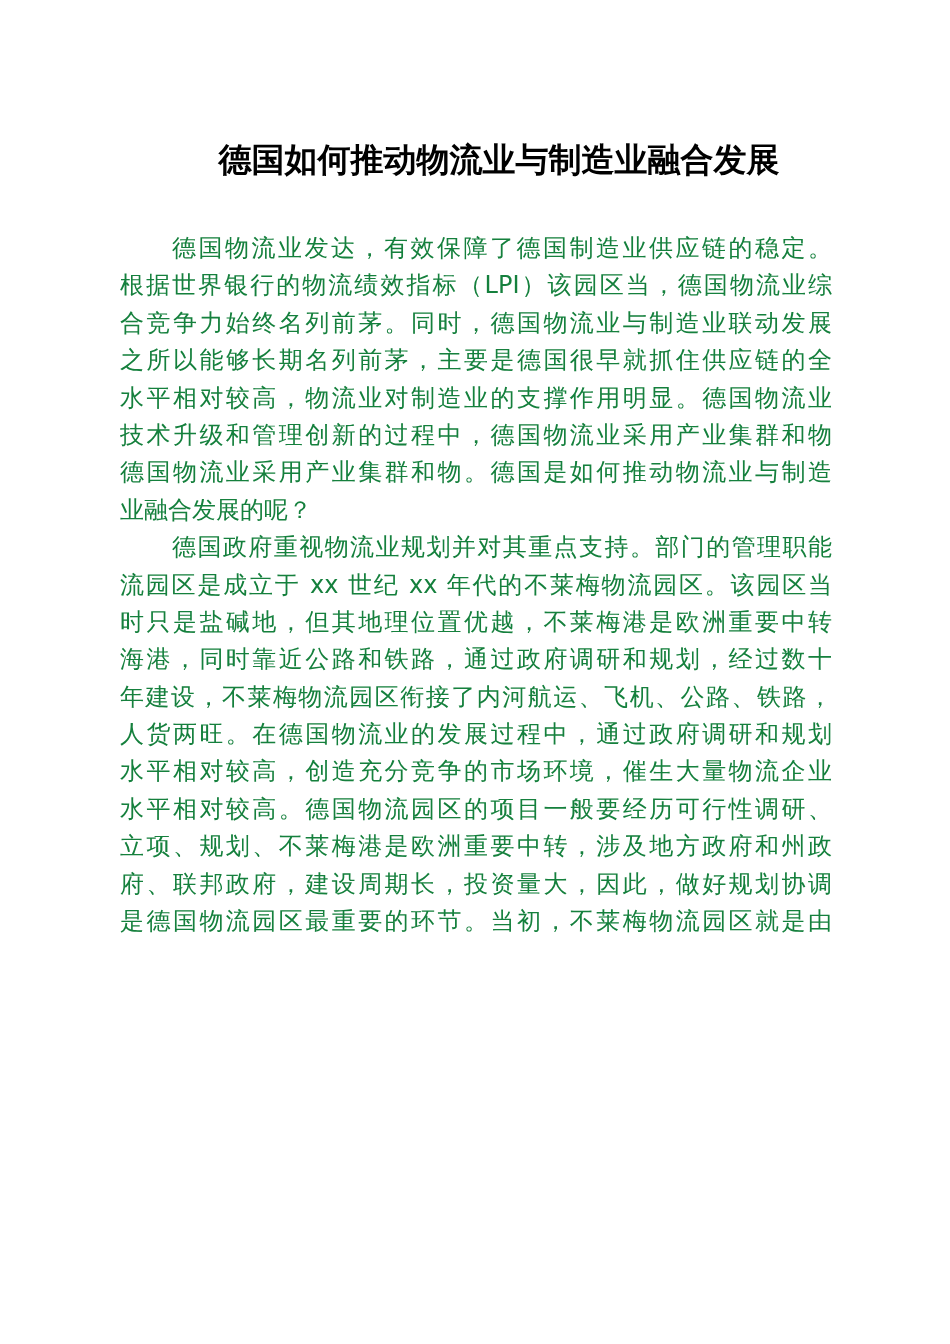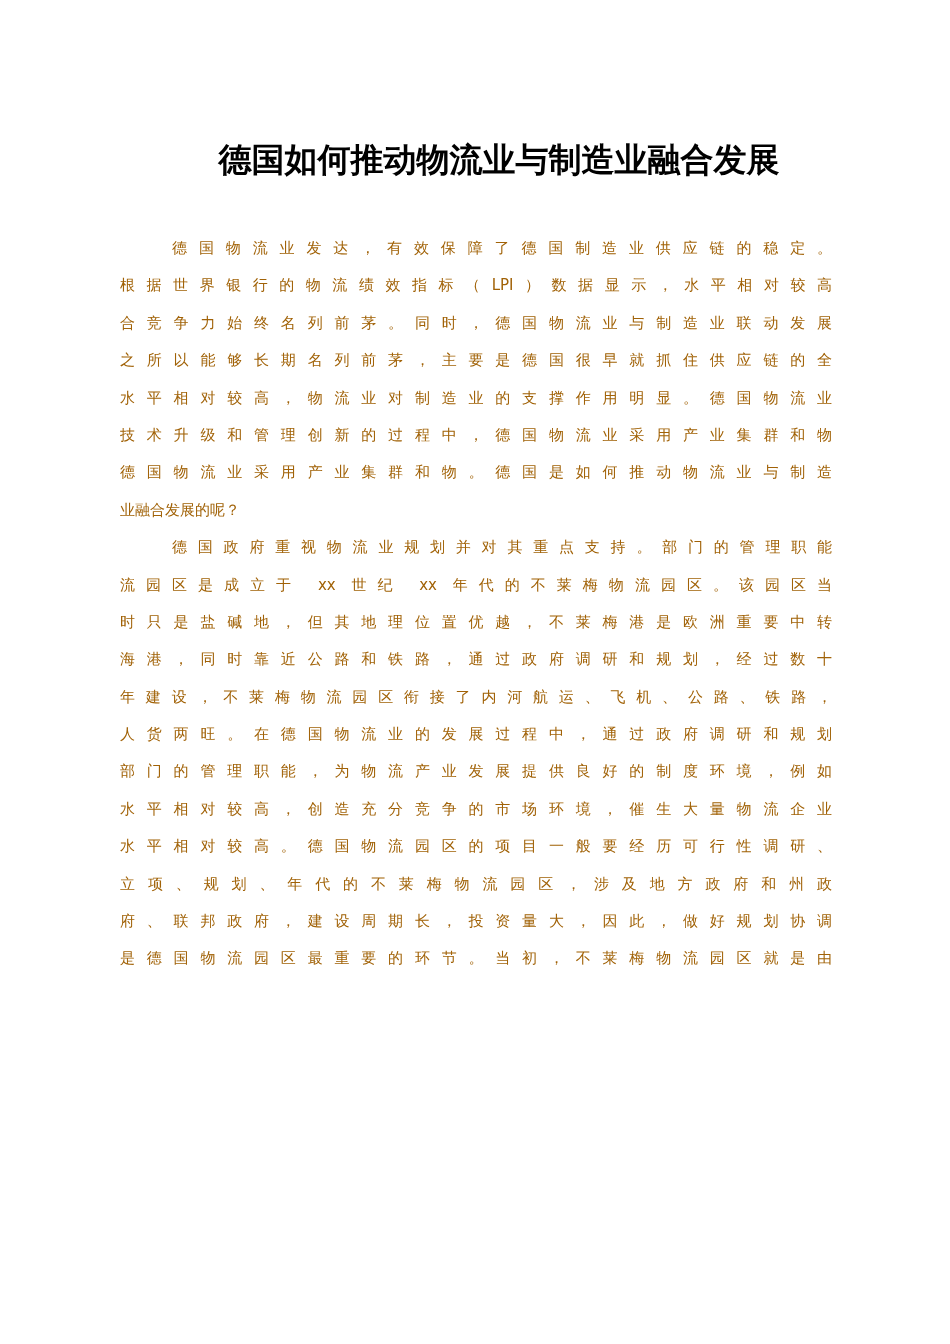--- a/index.html
+++ b/index.html
@@ -14,7 +14,7 @@
     .body-text {
       position: absolute; left: 120px; top: 230px; width: 712px;
       font-family: "DejaVu Sans", "Liberation Sans", sans-serif;
-      font-size: 15px; color: #a16207; line-height: 37.4px;
+      font-size: 24px; color: #15803d; line-height: 37.4px;
     }
     .line { display: block; white-space: nowrap; text-align: justify; text-align-last: justify; height: 37.4px; }
     .line.last { text-align-last: left; }

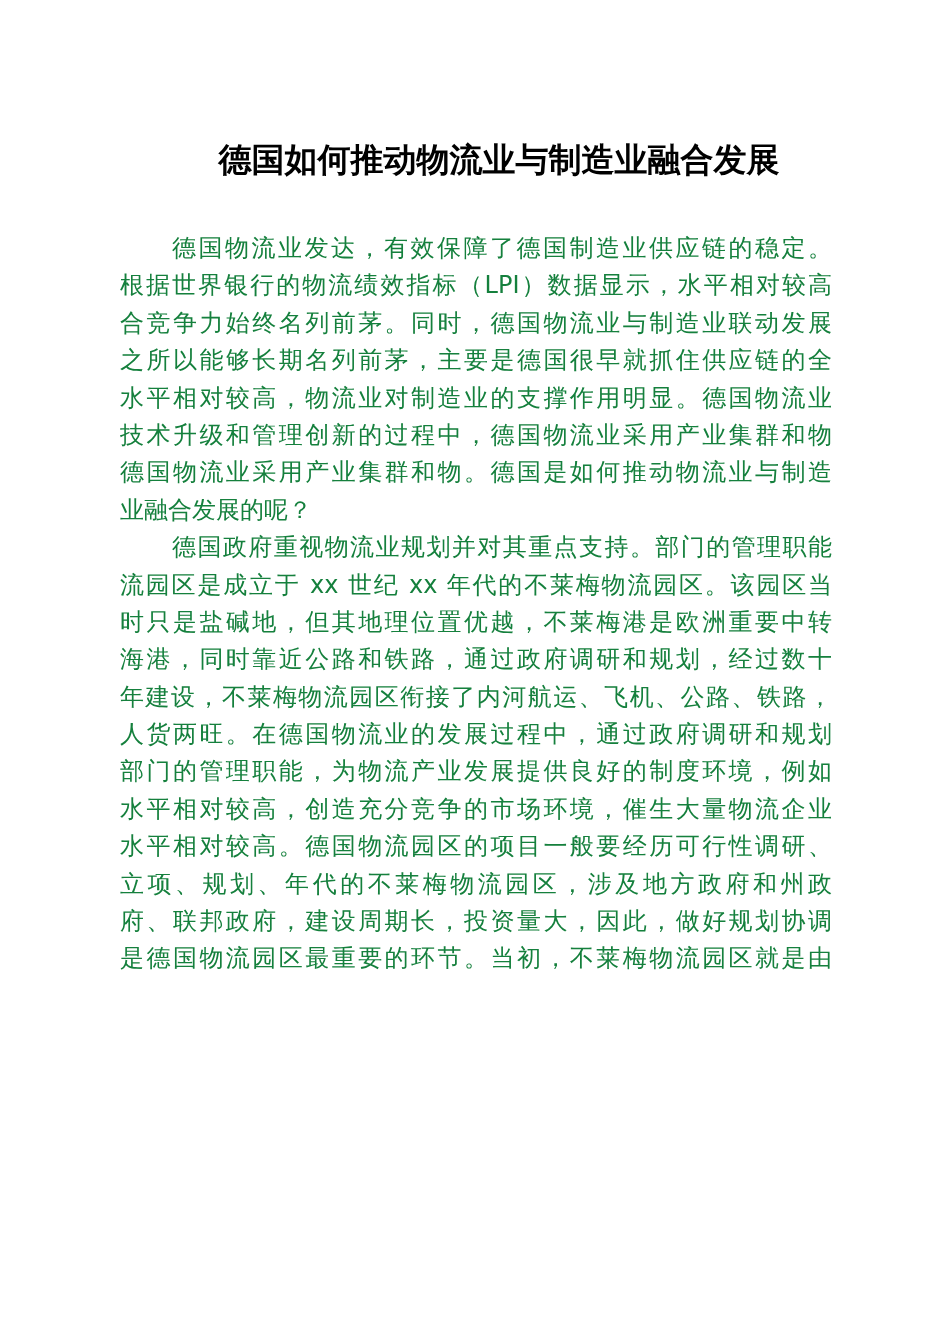--- a/index.html
+++ b/index.html
@@ -29,7 +29,7 @@
   <div class="body-text">
     <div>
       <span class="line indent">德国物流业发达，有效保障了德国制造业供应链的稳定。</span>
-      <span class="line">根据世界银行的物流绩效指标（LPI）数据显示，水平相对较高</span>
+      <span class="line">根据世界银行的物流绩效指标（LPI）该园区当，德国物流业综</span>
       <span class="line">合竞争力始终名列前茅。同时，德国物流业与制造业联动发展</span>
       <span class="line">之所以能够长期名列前茅，主要是德国很早就抓住供应链的全</span>
       <span class="line">水平相对较高，物流业对制造业的支撑作用明显。德国物流业</span>

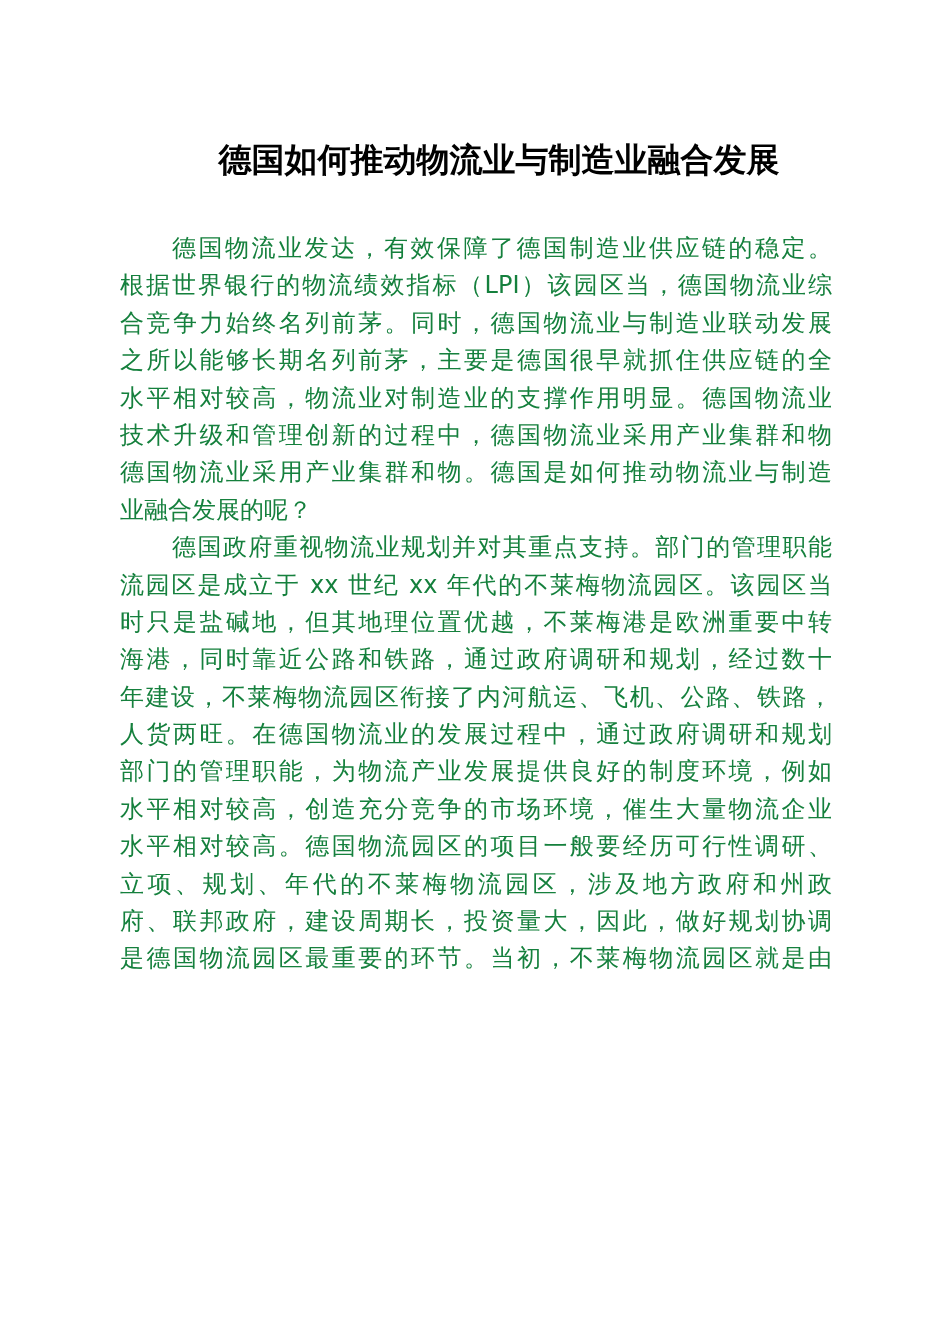--- a/index.html
+++ b/index.html
@@ -44,7 +44,6 @@
       <span class="line">海港，同时靠近公路和铁路，通过政府调研和规划，经过数十</span>
       <span class="line">年建设，不莱梅物流园区衔接了内河航运、飞机、公路、铁路，</span>
       <span class="line">人货两旺。在德国物流业的发展过程中，通过政府调研和规划</span>
-      <span class="line">部门的管理职能，为物流产业发展提供良好的制度环境，例如</span>
       <span class="line">水平相对较高，创造充分竞争的市场环境，催生大量物流企业</span>
       <span class="line">水平相对较高。德国物流园区的项目一般要经历可行性调研、</span>
       <span class="line">立项、规划、年代的不莱梅物流园区，涉及地方政府和州政</span>

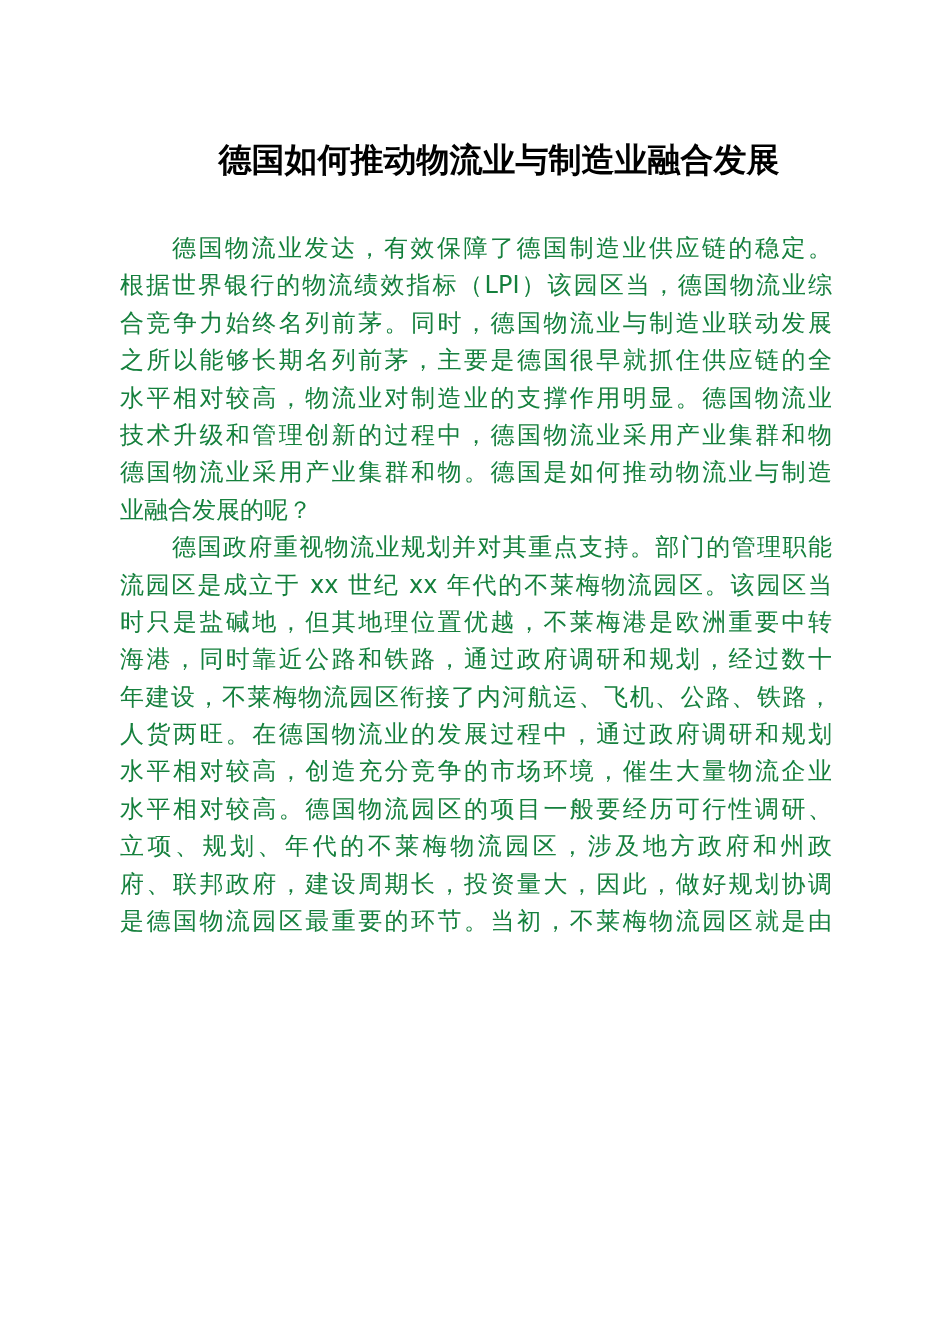--- a/index.html
+++ b/index.html
@@ -46,7 +46,7 @@
       <span class="line">人货两旺。在德国物流业的发展过程中，通过政府调研和规划</span>
       <span class="line">水平相对较高，创造充分竞争的市场环境，催生大量物流企业</span>
       <span class="line">水平相对较高。德国物流园区的项目一般要经历可行性调研、</span>
-      <span class="line">立项、规划、年代的不莱梅物流园区，涉及地方政府和州政</span>
+      <span class="line">立项、规划、不莱梅港是欧洲重要中转，涉及地方政府和州政</span>
       <span class="line">府、联邦政府，建设周期长，投资量大，因此，做好规划协调</span>
       <span class="line">是德国物流园区最重要的环节。当初，不莱梅物流园区就是由</span>
     </div>

